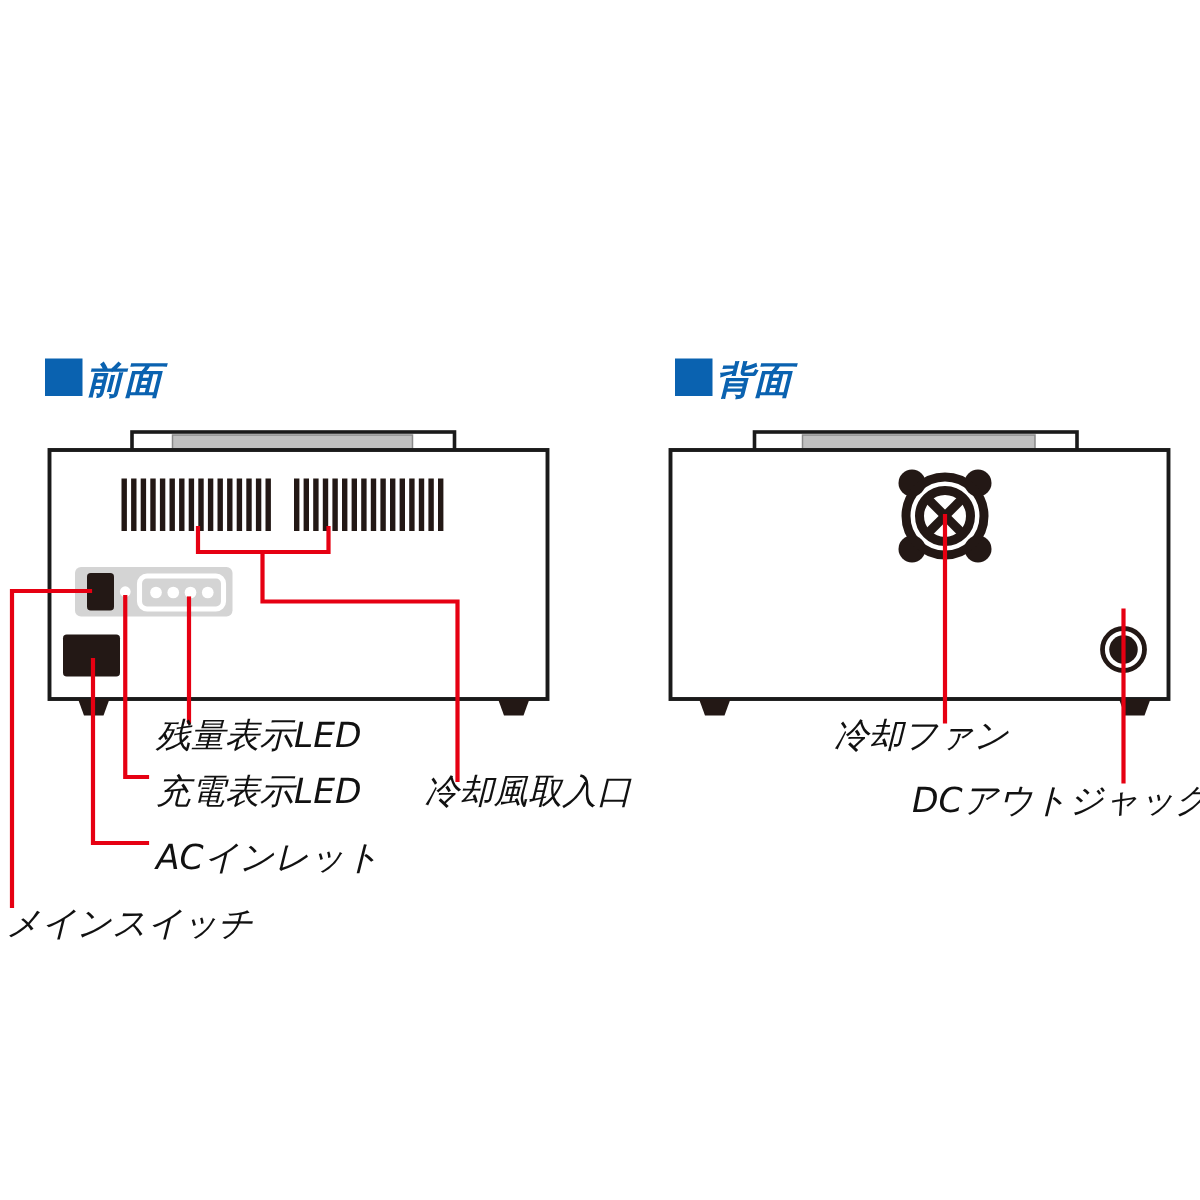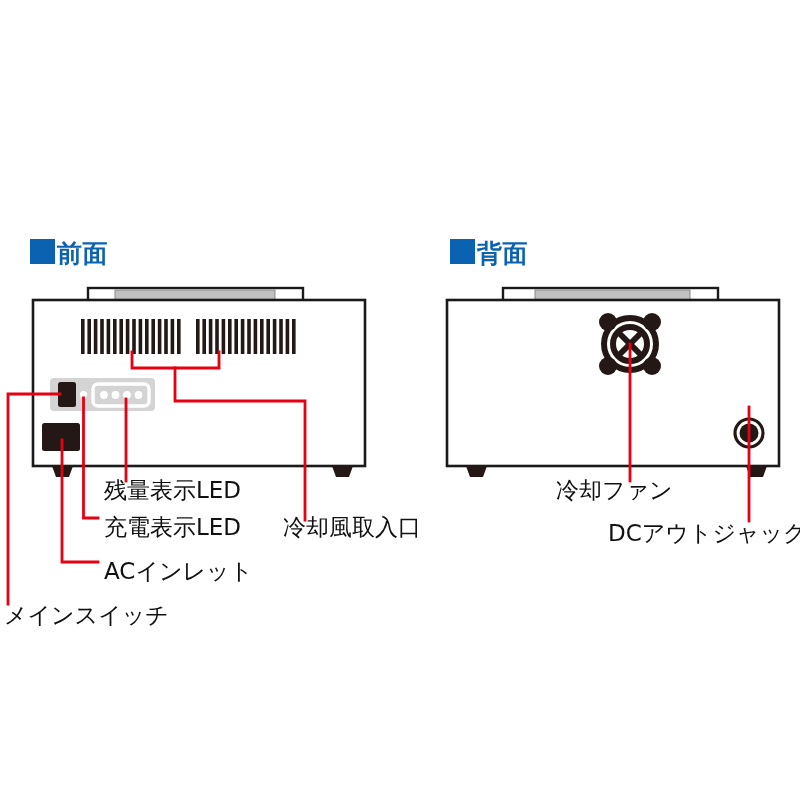--- a/index.html
+++ b/index.html
@@ -21,6 +21,7 @@
     top: 0;
     width: 800px;
     height: 692px;
+    font-style: italic;
   }
   svg.figure {
     position: absolute;

